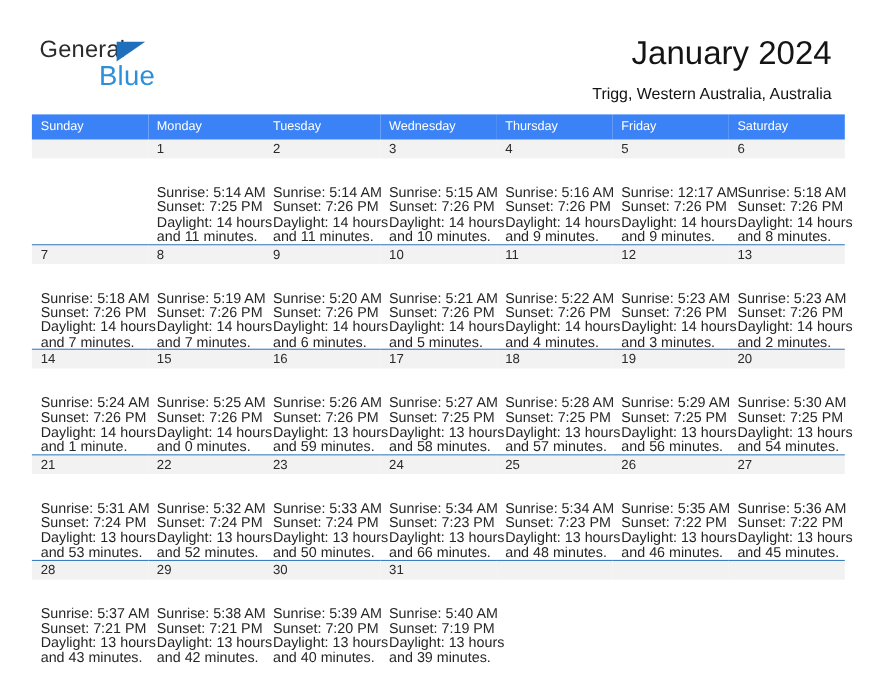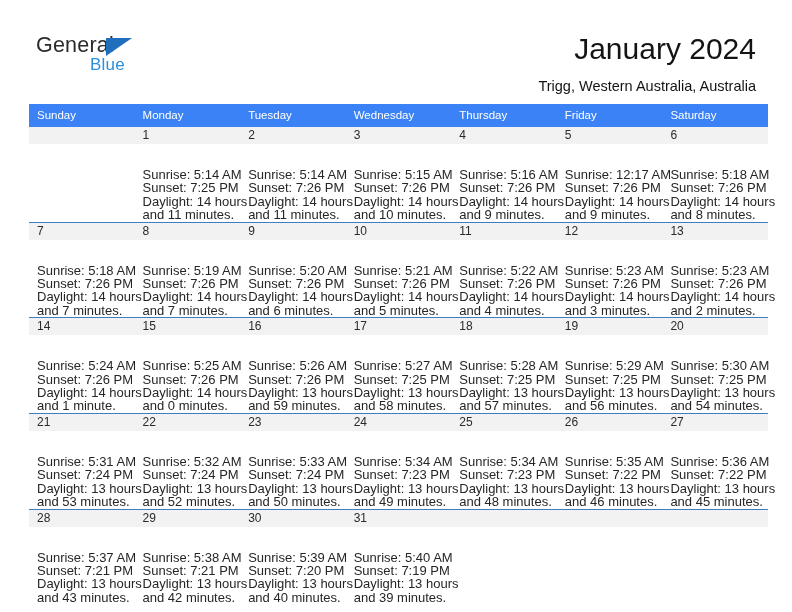--- a/index.html
+++ b/index.html
@@ -55,7 +55,7 @@
     position: absolute;
     left: 54px;
     top: 22px;
-    font-size: 17px;
+    font-size: 25px;
     color: #2e8fd9;
     letter-spacing: 0.2px;
   }

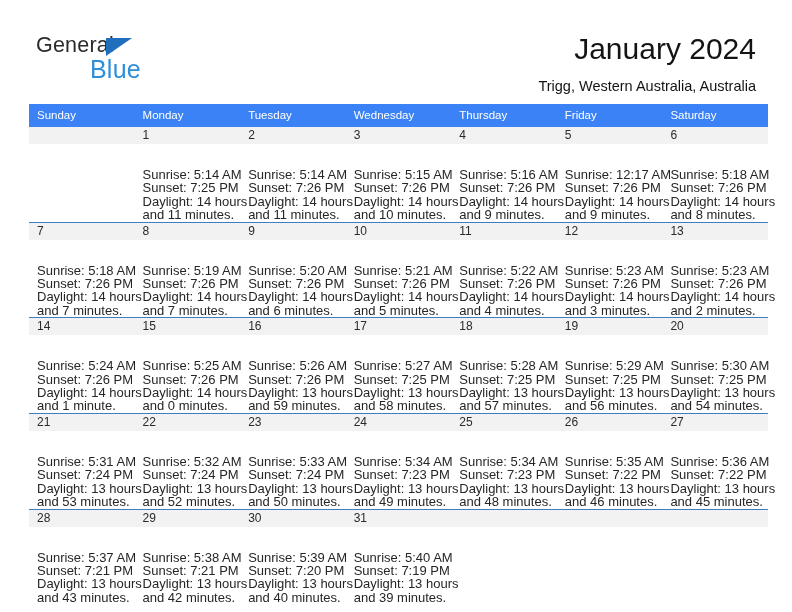--- a/index.html
+++ b/index.html
@@ -379,7 +379,7 @@
               <div>Sunrise: 5:34 AM</div>
               <div>Sunset: 7:23 PM</div>
               <div>Daylight: 13 hours</div>
-              <div>and 49 minutes.</div>
+              <div>and 66 minutes.</div>
             </div>
           </td>
           <td>

